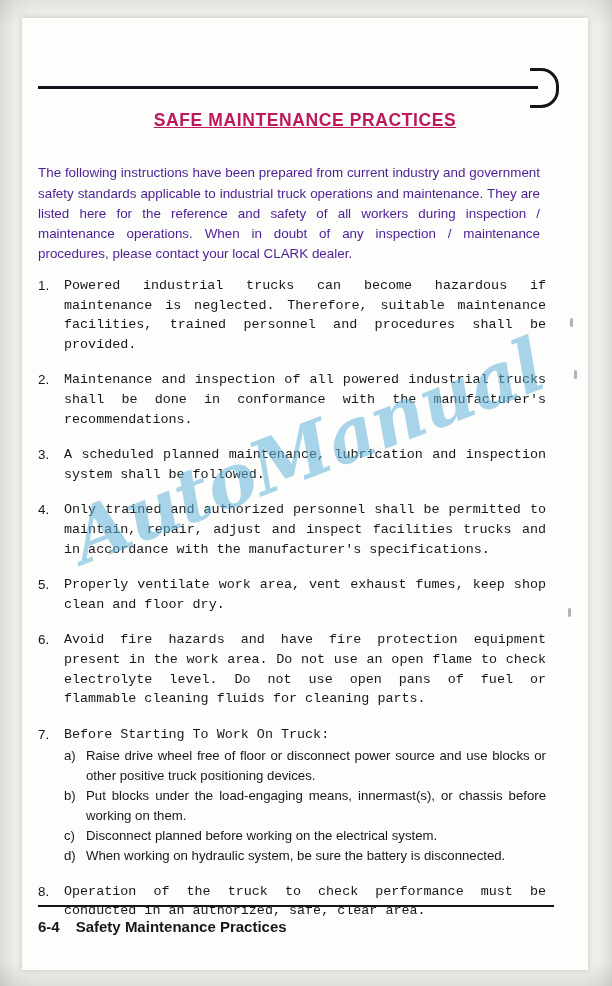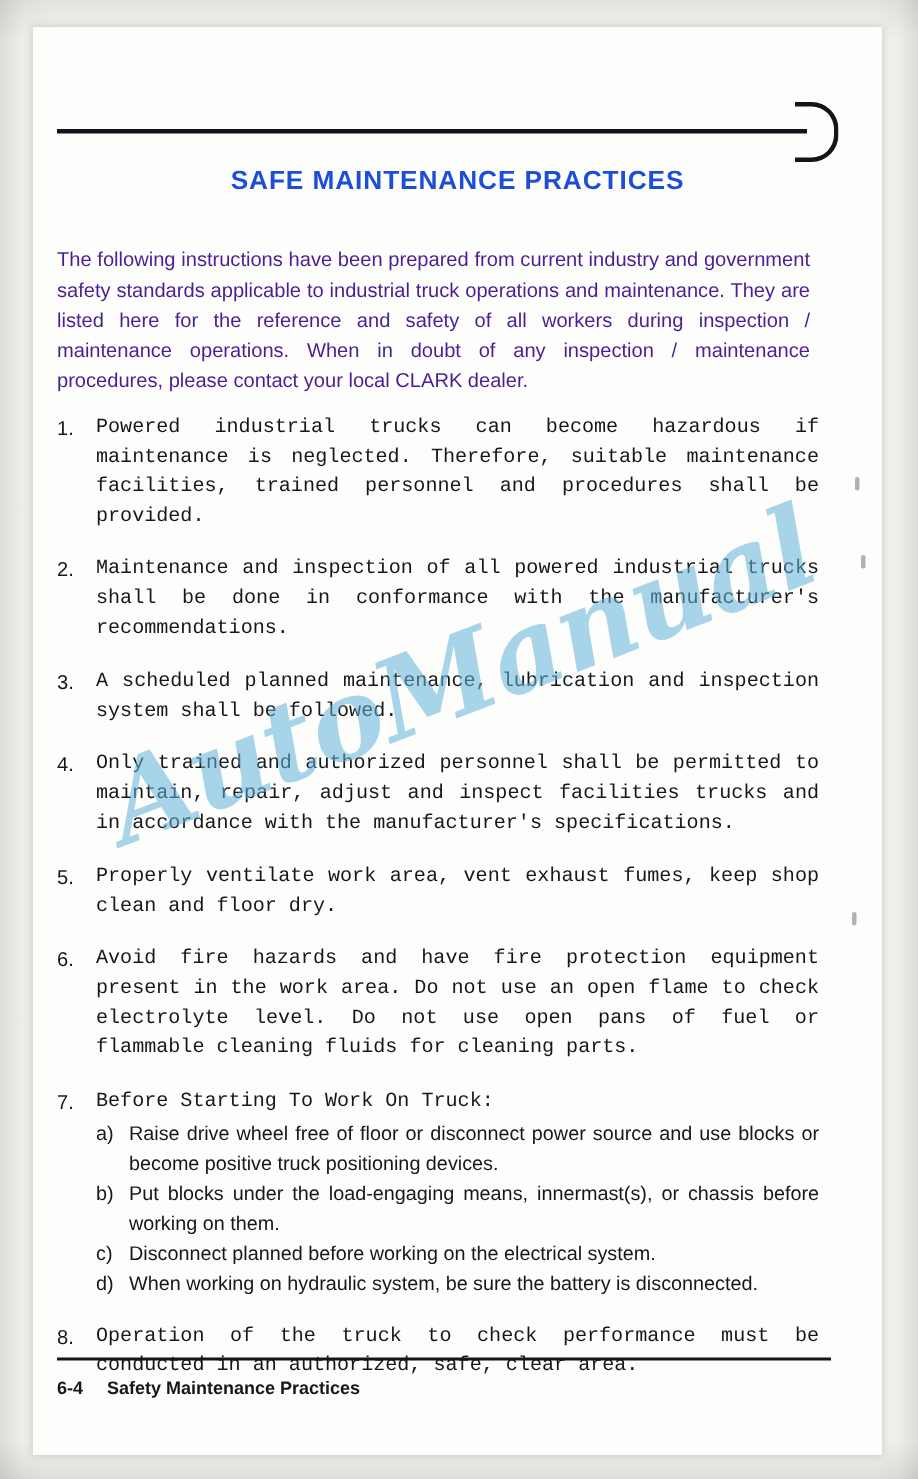--- a/index.html
+++ b/index.html
@@ -79,8 +79,9 @@
     font-size: 17.5px;
     font-weight: bold;
     letter-spacing: 0.6px;
-    color: #1d4ed8;
+    color: #be185d;
     margin: 0;
+    text-decoration: underline;
   }
 
   .intro {

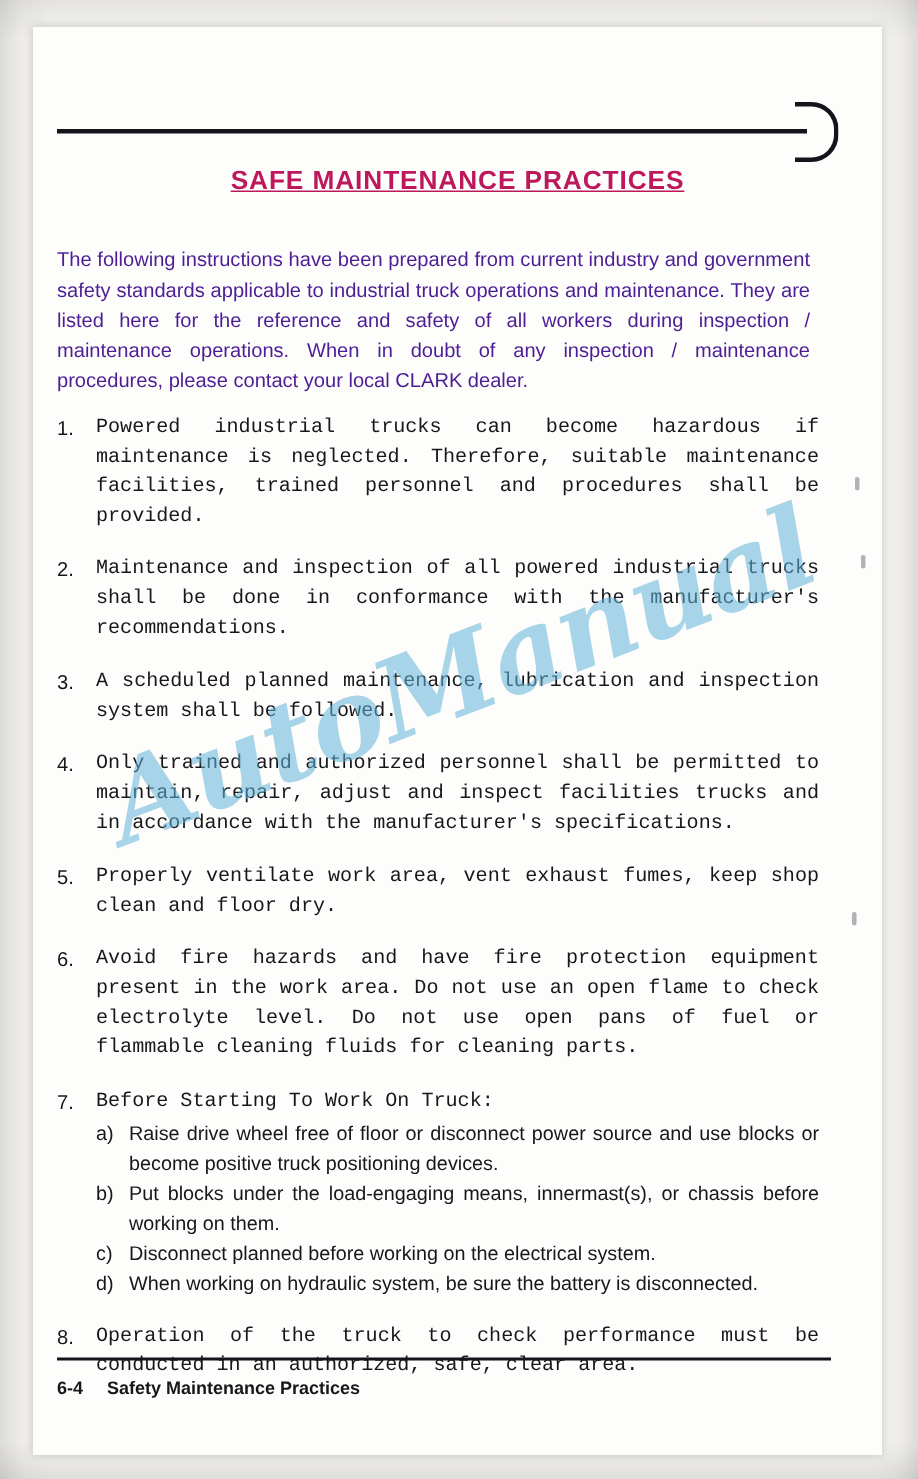--- a/index.html
+++ b/index.html
@@ -239,7 +239,7 @@
           <ul class="sublist">
             <li>
               <span class="slabel">a)</span>
-              <span>Raise drive wheel free of floor or disconnect power source and use blocks or become positive truck positioning devices.</span>
+              <span>Raise drive wheel free of floor or disconnect power source and use blocks or other positive truck positioning devices.</span>
             </li>
             <li>
               <span class="slabel">b)</span>

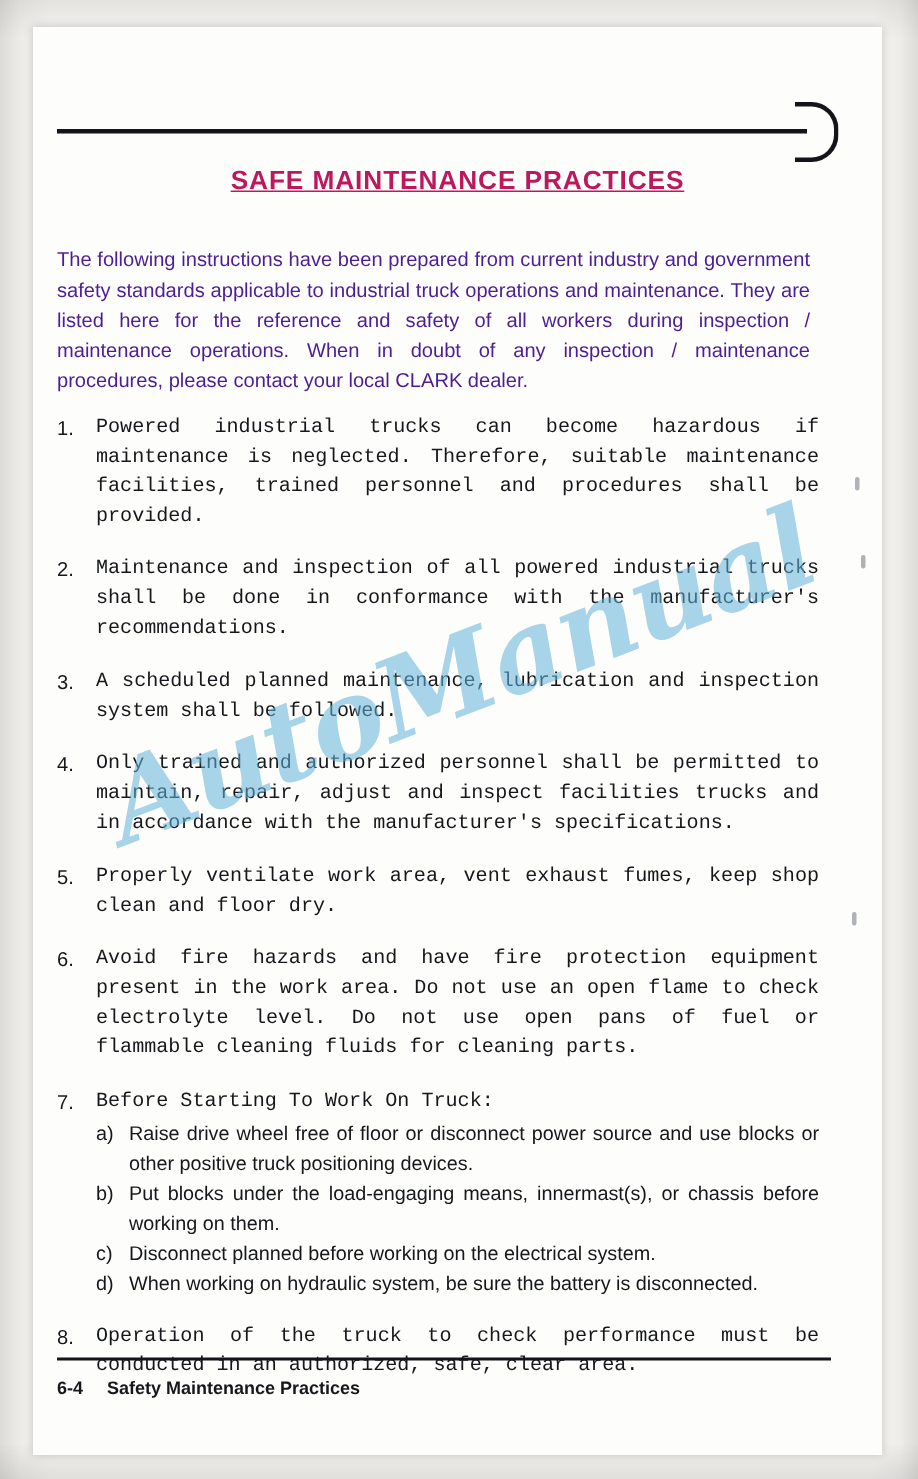--- a/index.html
+++ b/index.html
@@ -145,7 +145,7 @@
     left: 16px;
     top: 900px;
     width: 500px;
-    font-size: 12px;
+    font-size: 15px;
     font-weight: bold;
     color: #15171b;
   }

